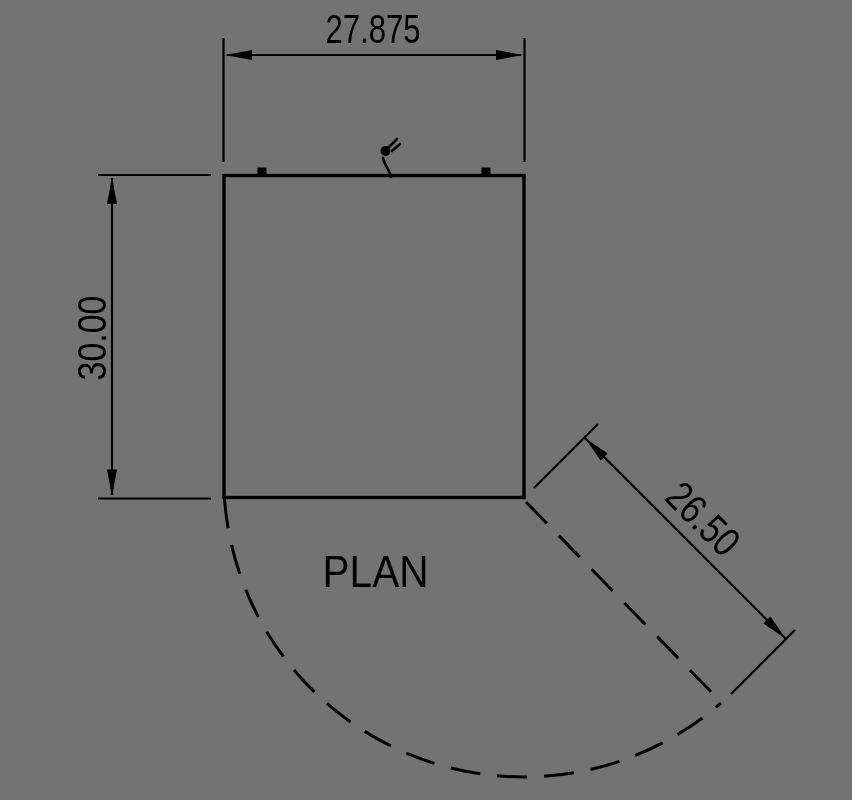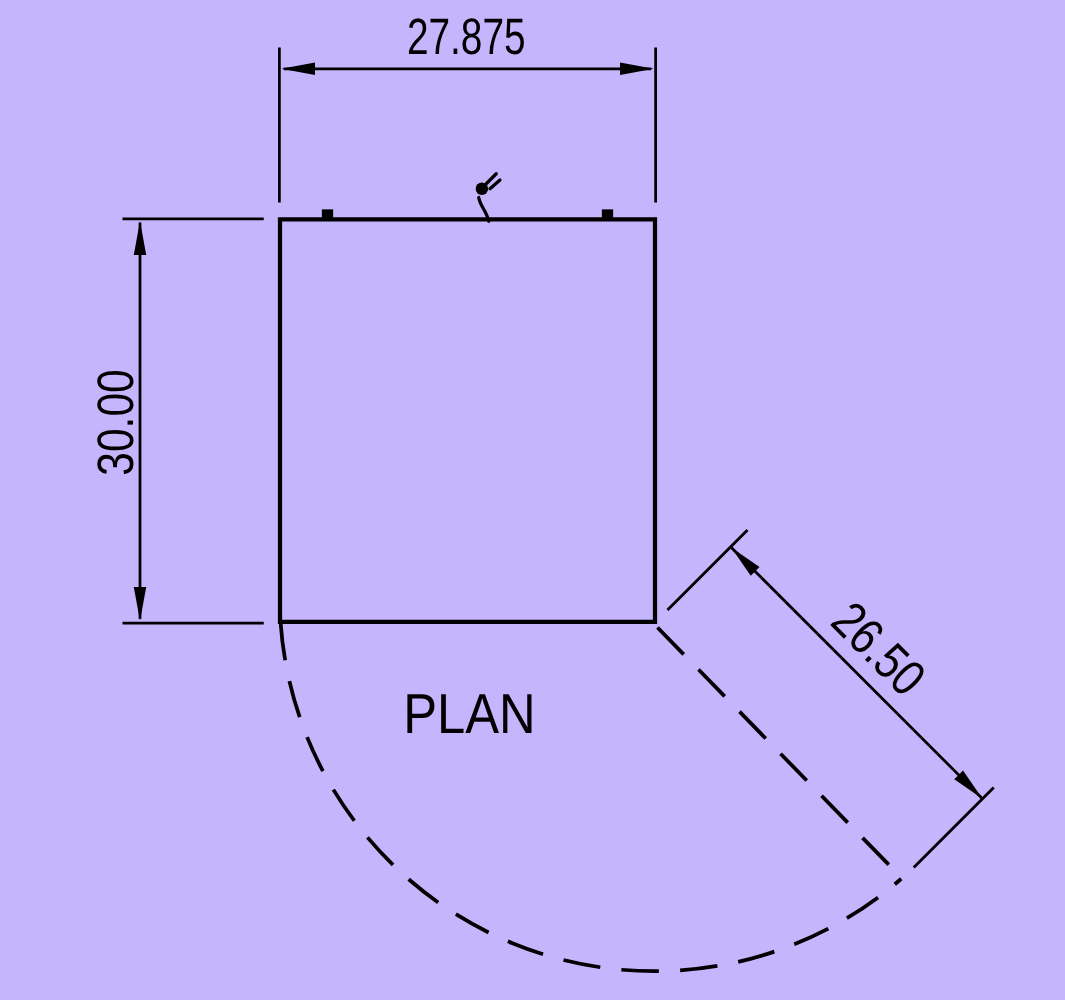--- a/index.html
+++ b/index.html
@@ -11,7 +11,7 @@
     position: relative;
     width: 852px;
     height: 800px;
-    background: #c4b5fd;
+    background: #737373;
     overflow: hidden;
   }
   svg {

